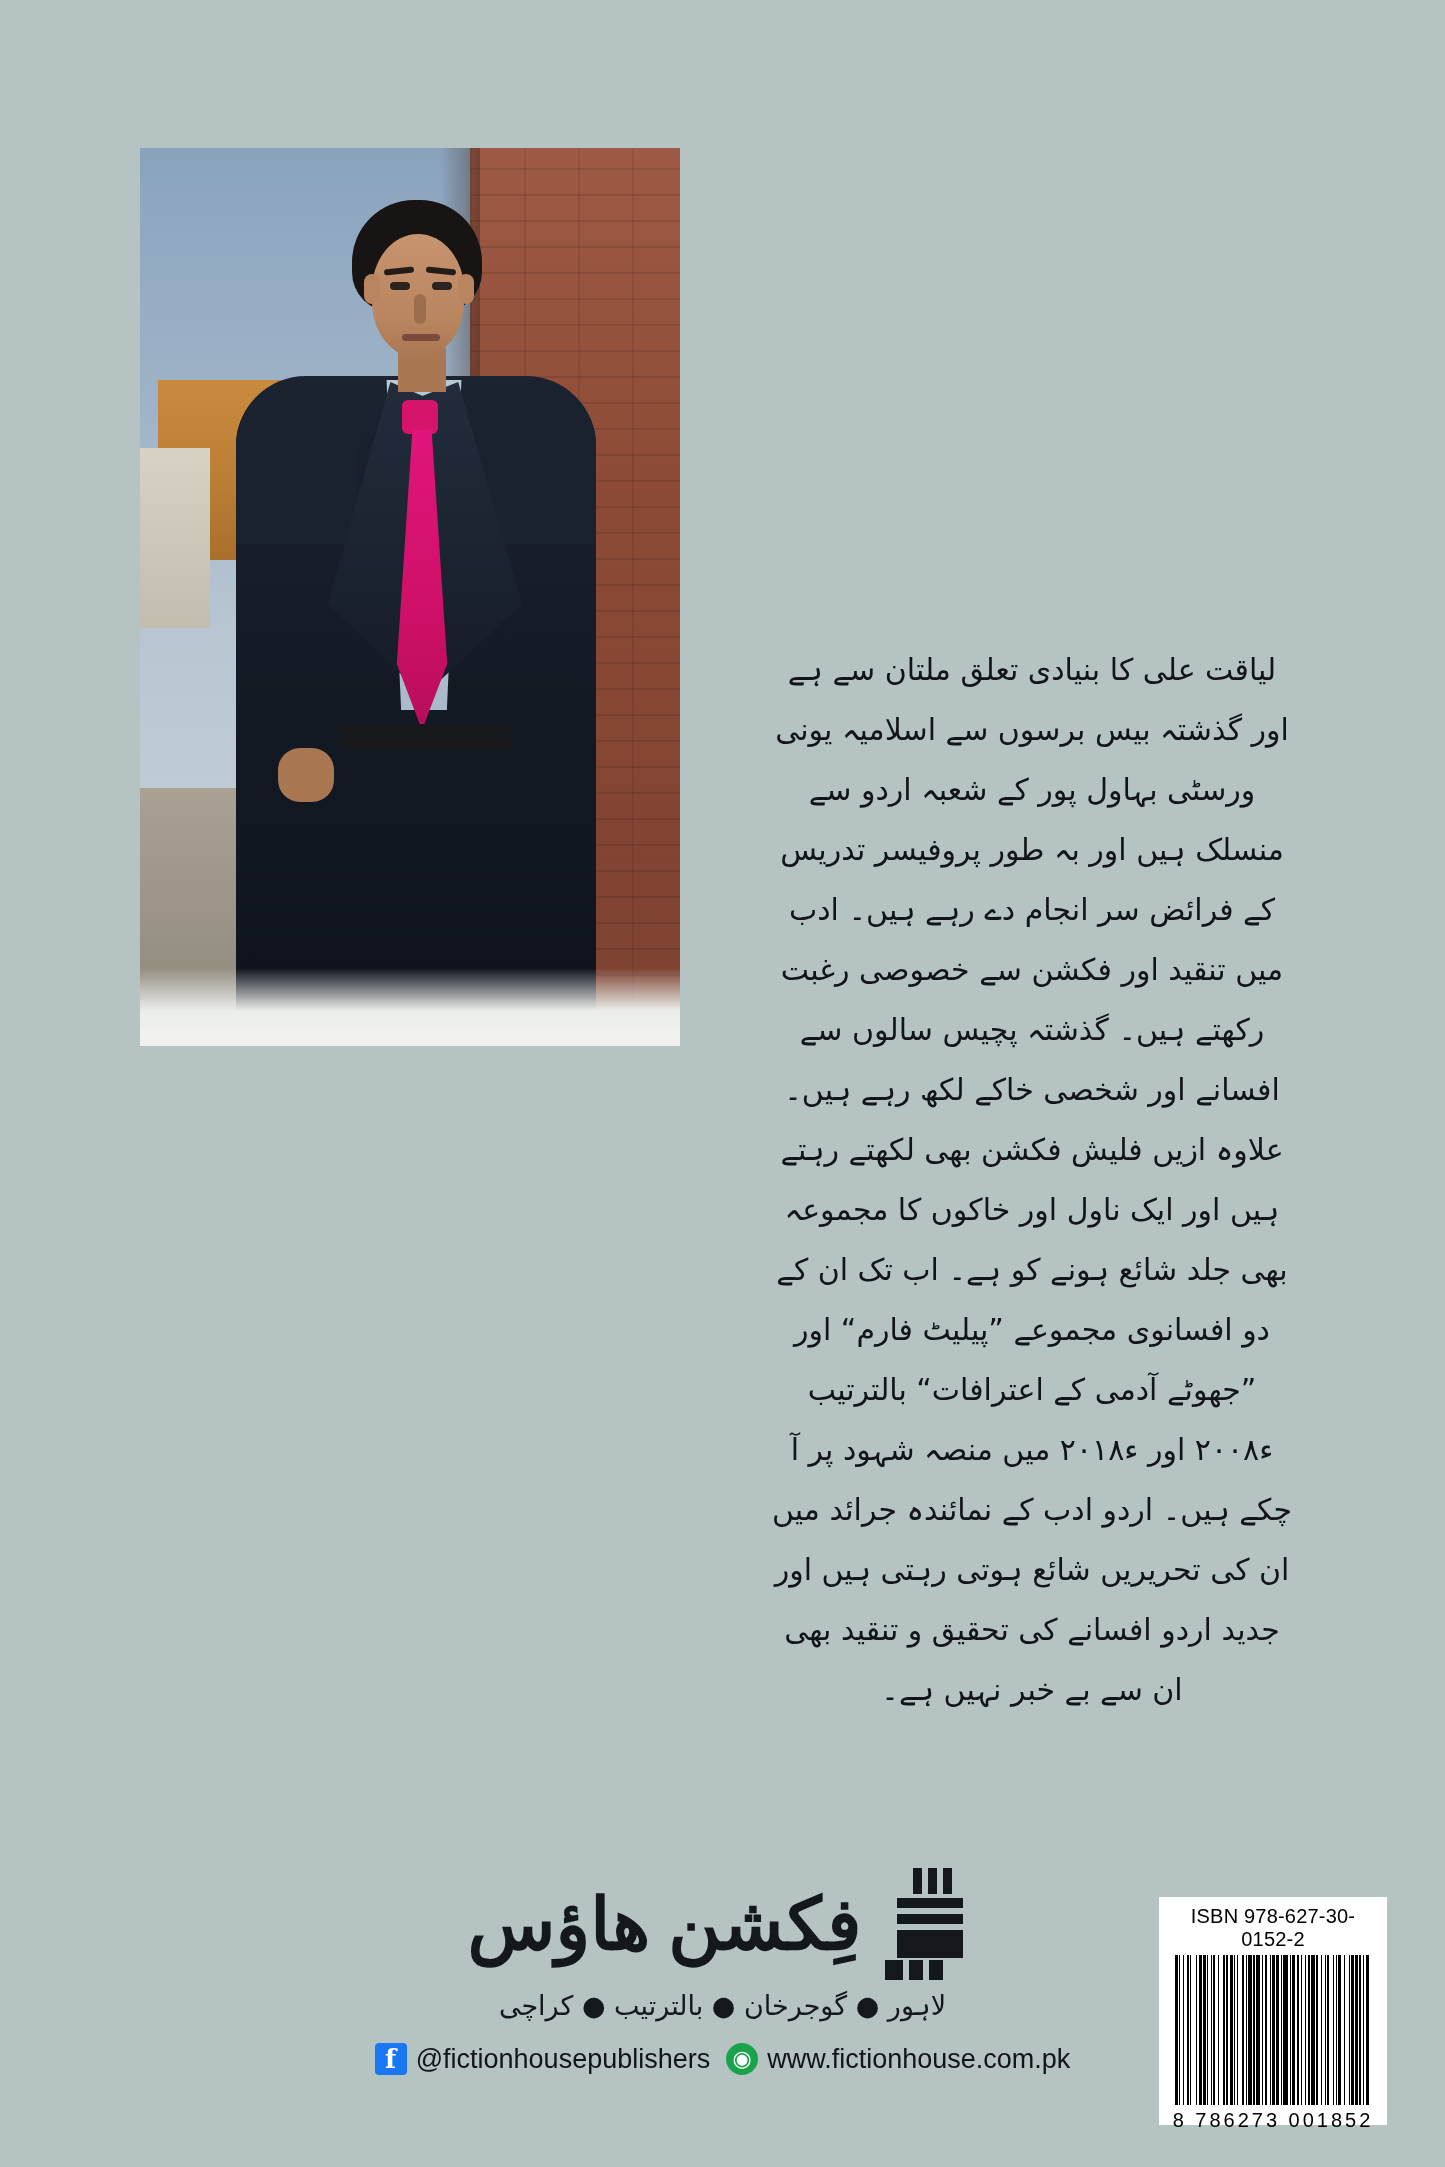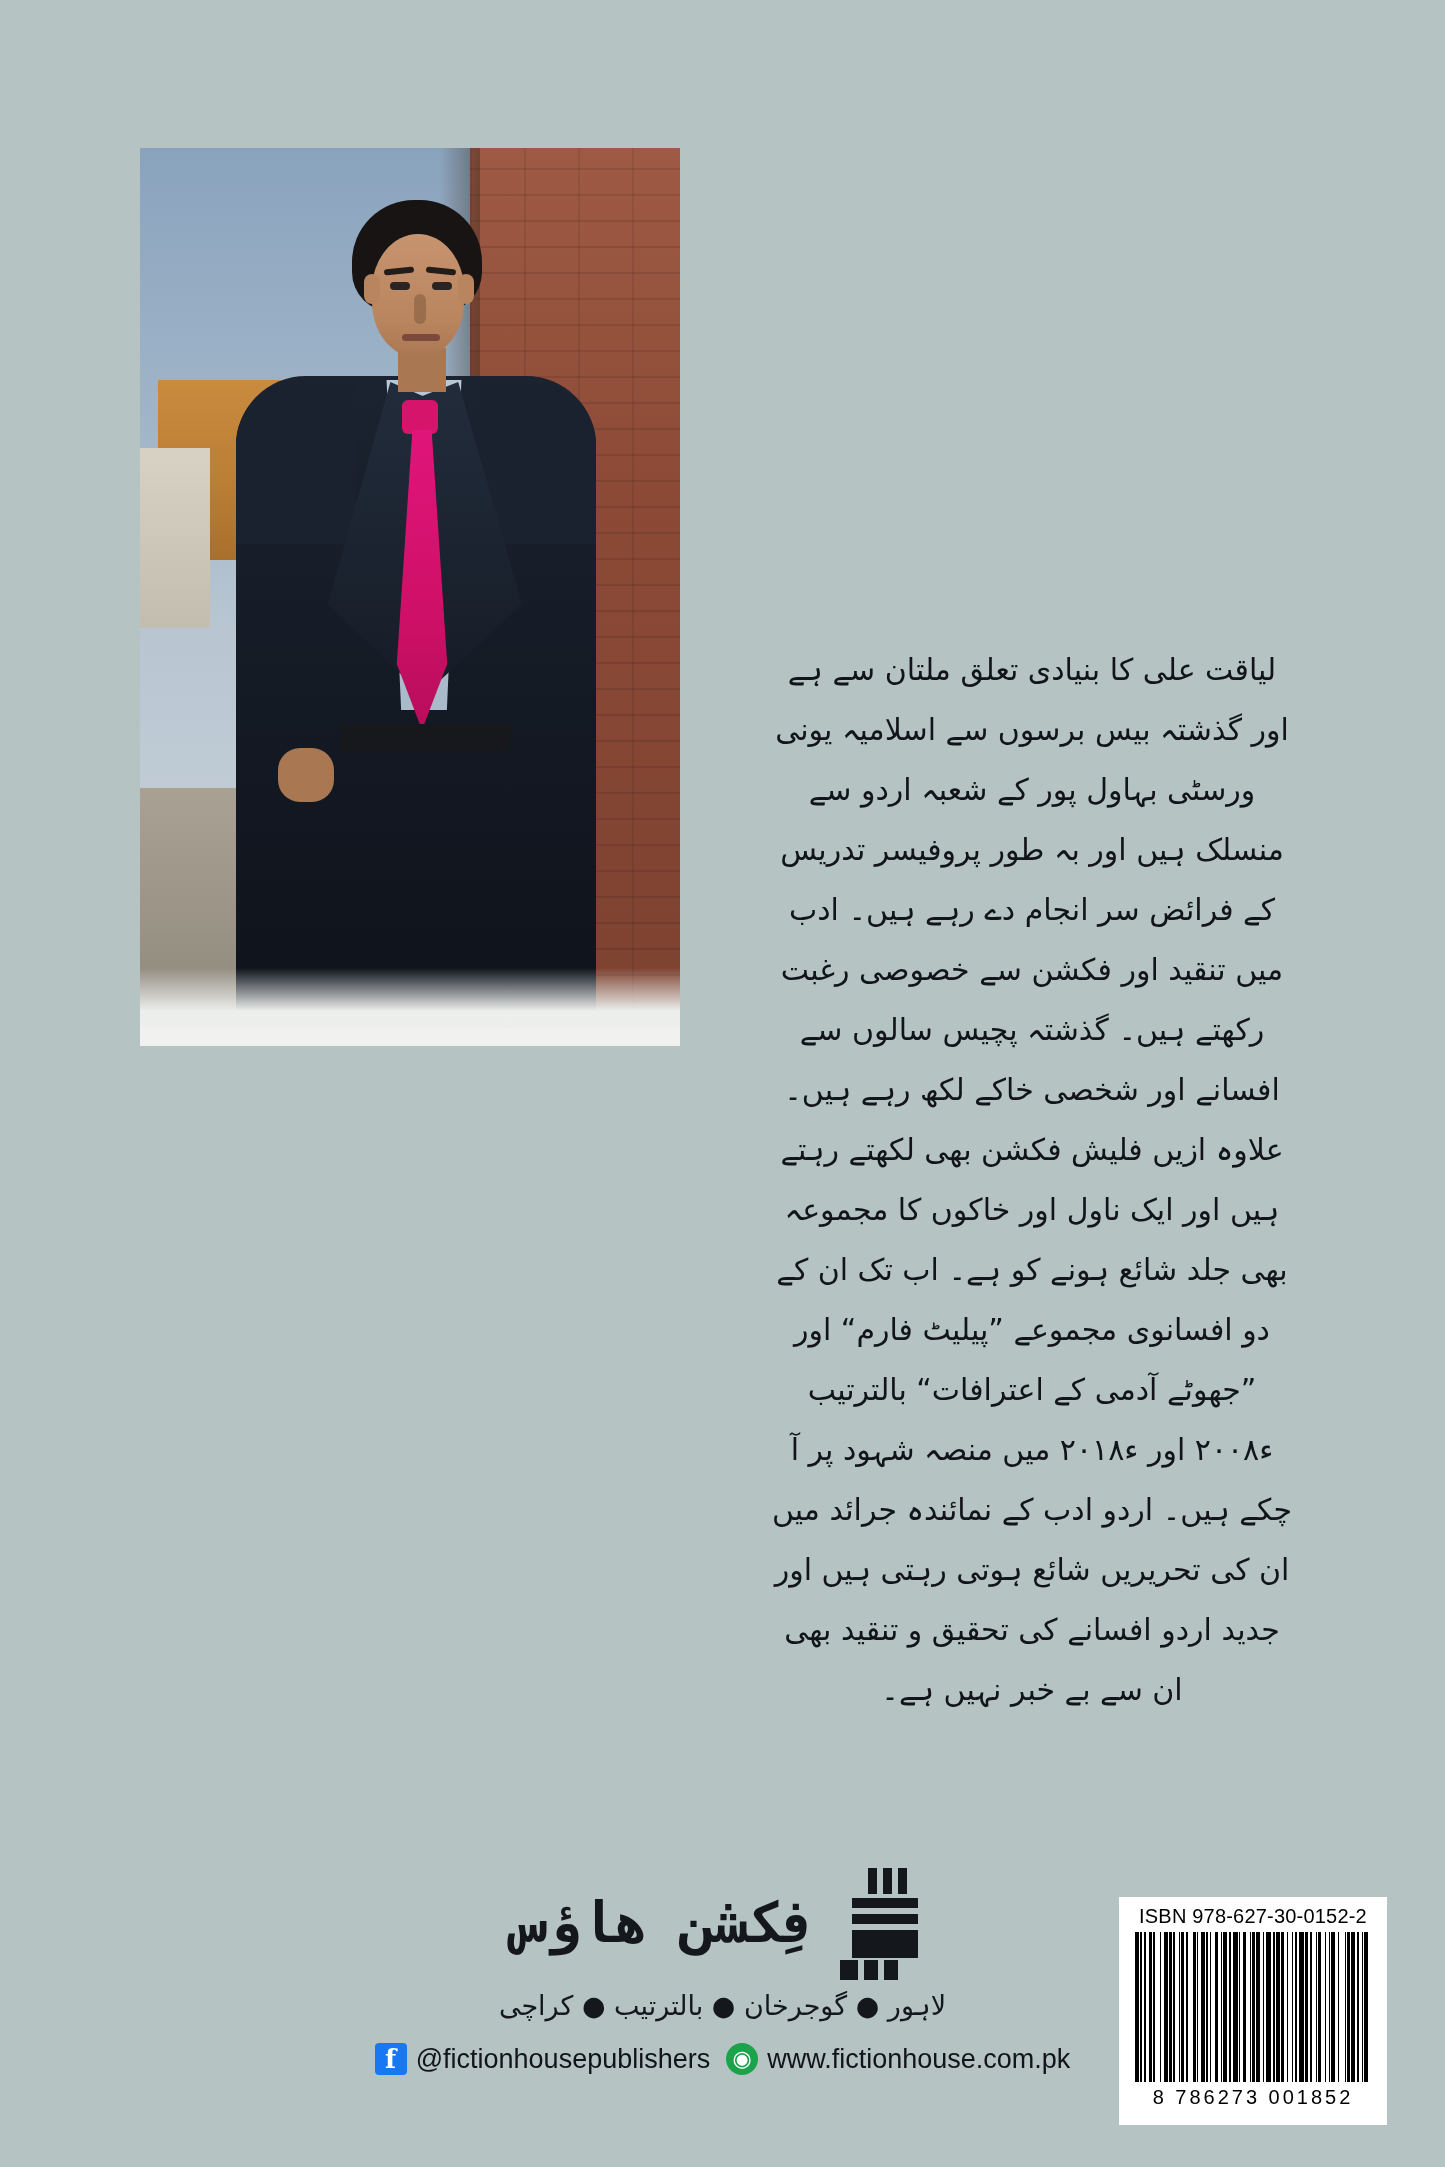--- a/index.html
+++ b/index.html
@@ -158,9 +158,9 @@
     gap: 22px;
   }
   #pub-name {
-    font-family: Liberation Mono, monospace;
+    font-family: Liberation Serif, serif;
     direction: rtl;
-    font-size: 56px;
+    font-size: 72px;
     font-weight: bold;
     color: #14181c;
     letter-spacing: 1px;

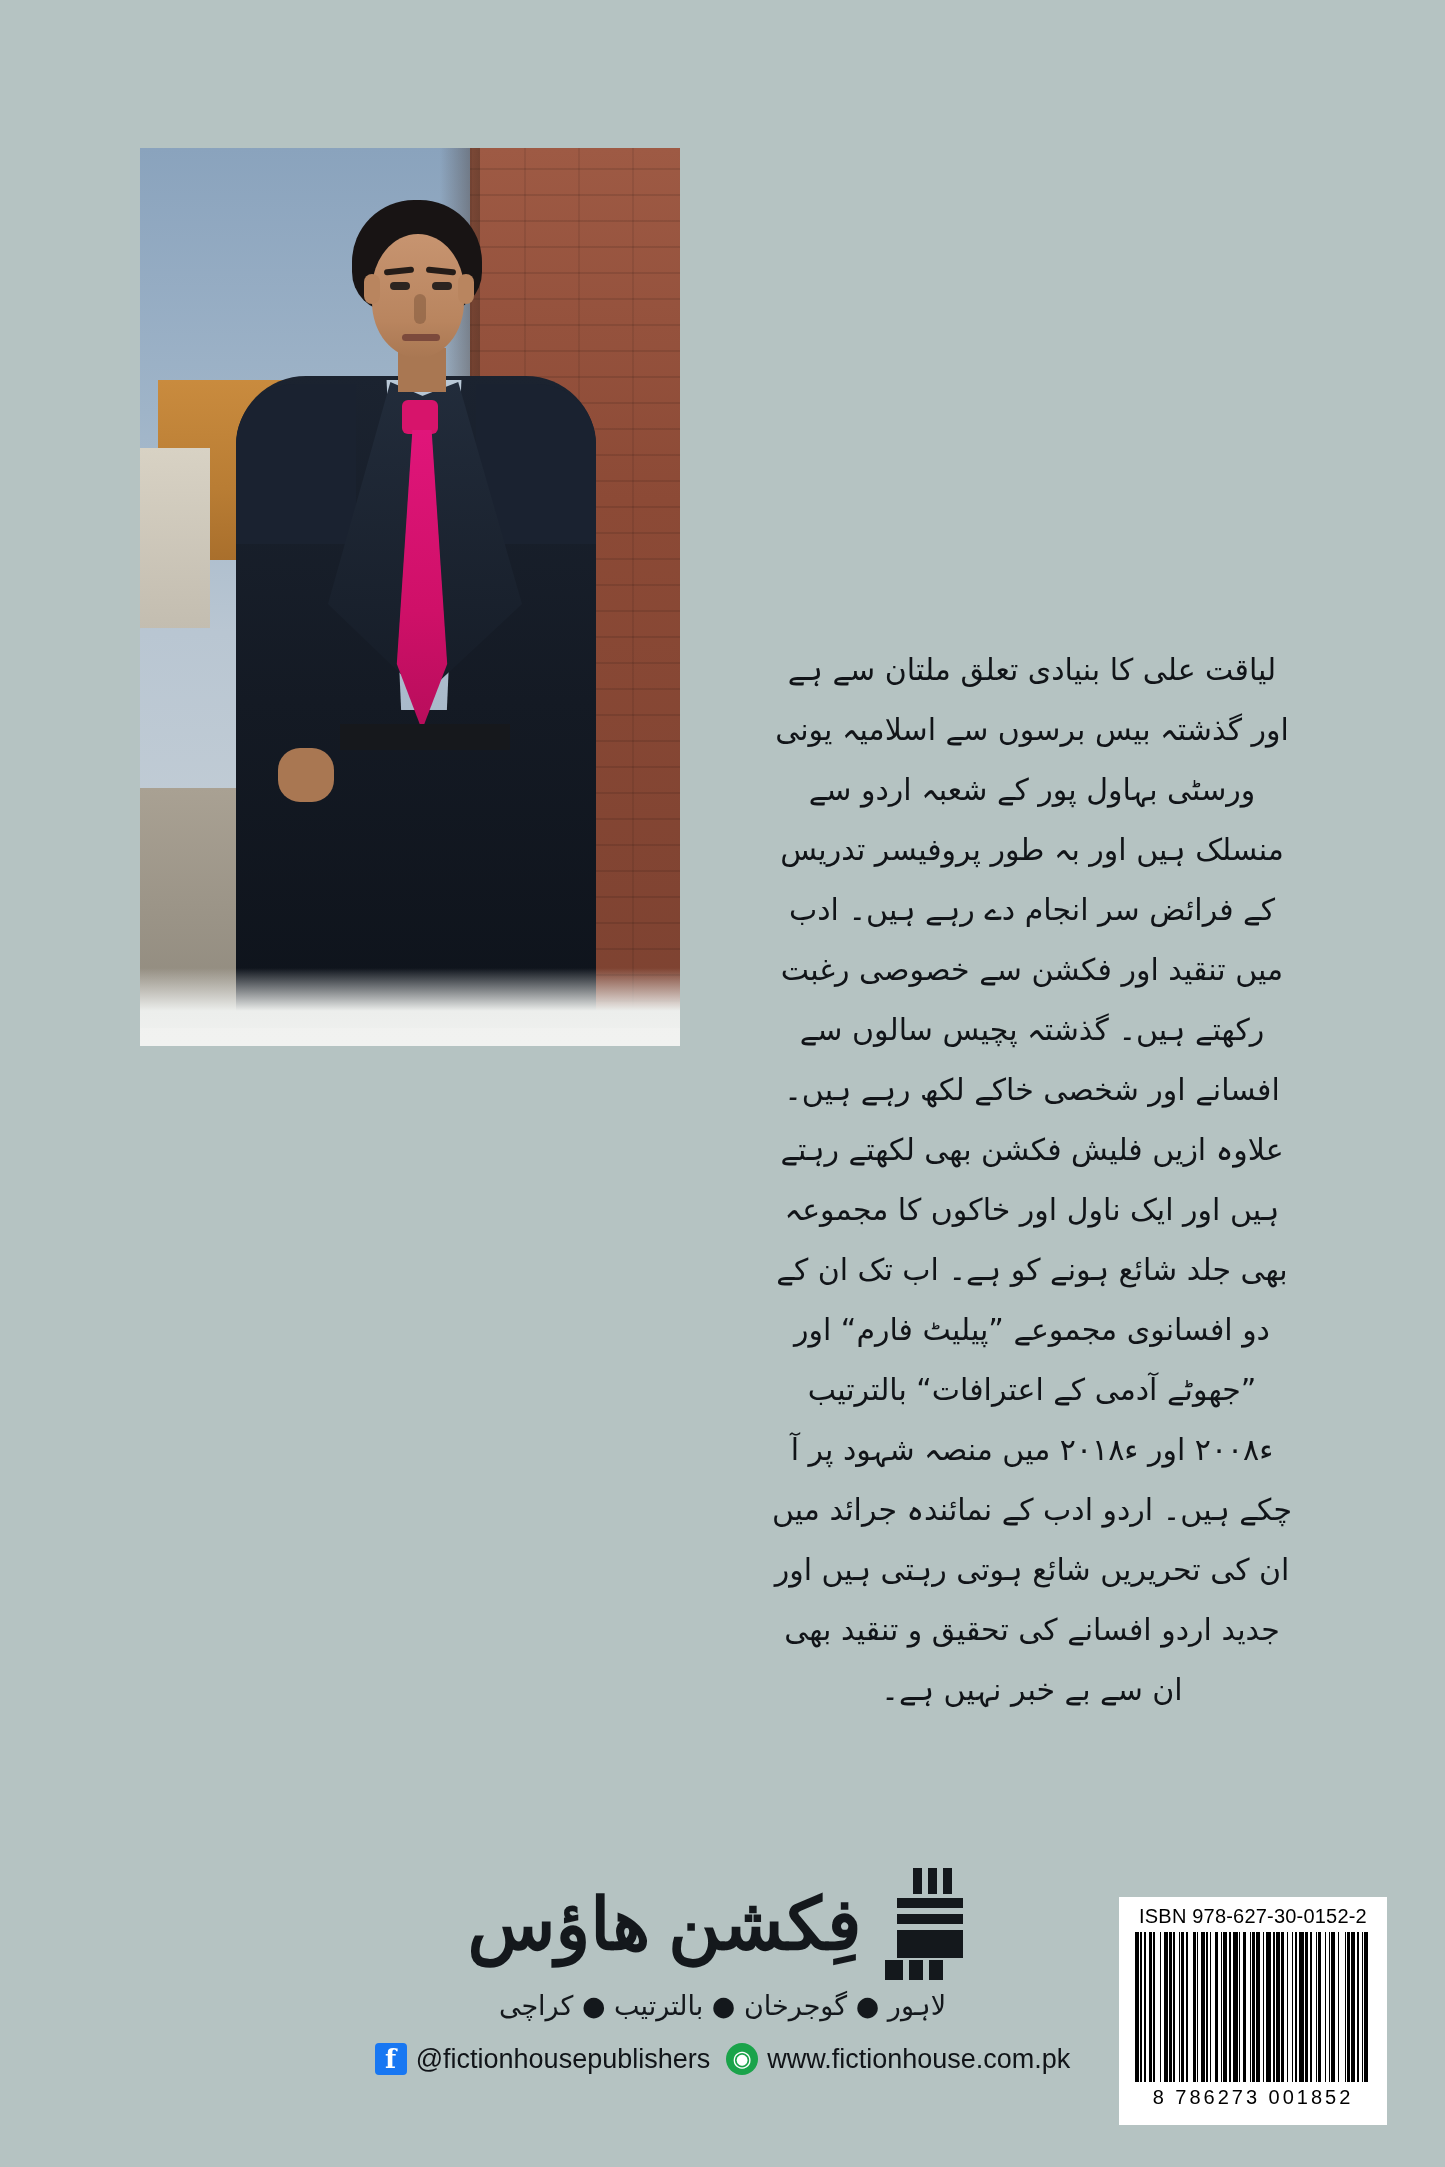--- a/index.html
+++ b/index.html
@@ -218,7 +218,7 @@
     position: absolute;
     right: 58px;
     bottom: 42px;
-    width: 268px;
+    width: 228px;
     height: 228px;
     background: #ffffff;
     padding: 8px 10px;

